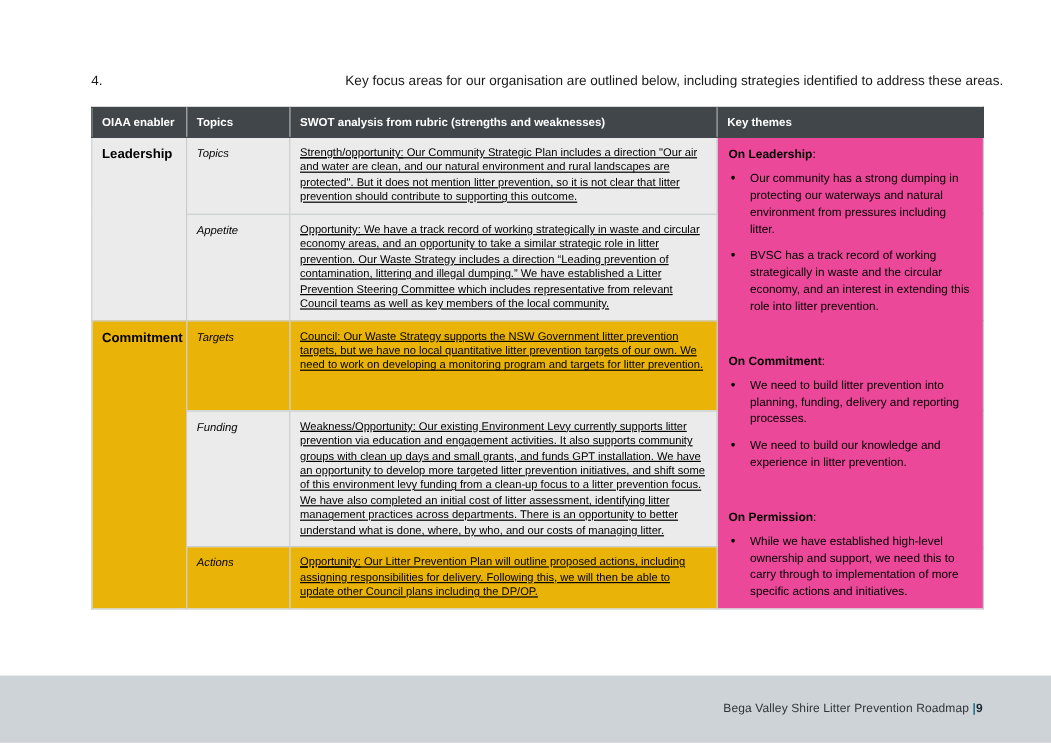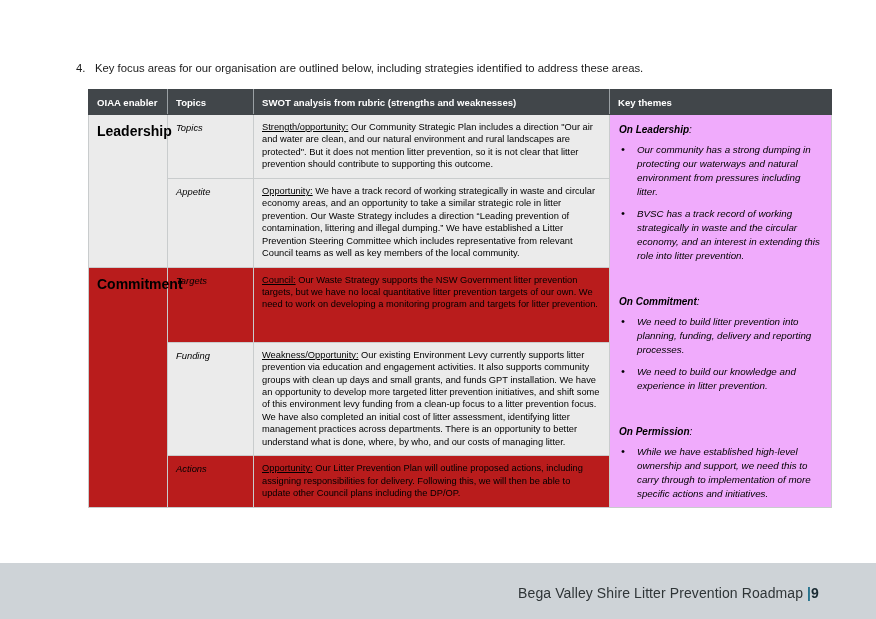--- a/index.html
+++ b/index.html
@@ -40,6 +40,7 @@
   }
   .intro-text {
     flex: 1 1 auto;
+    text-align: right;
   }
 
   

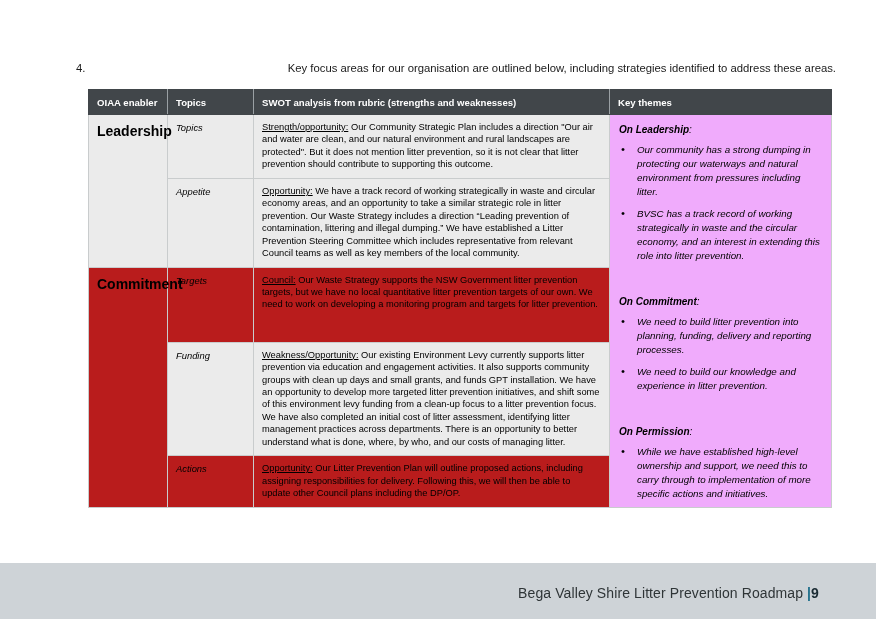--- a/index.html
+++ b/index.html
@@ -46,7 +46,7 @@
   
   .swot-table {
     position: absolute;
-    left: 88px;
+    left: 76px;
     top: 89px;
     width: 743px;
     border-collapse: collapse;

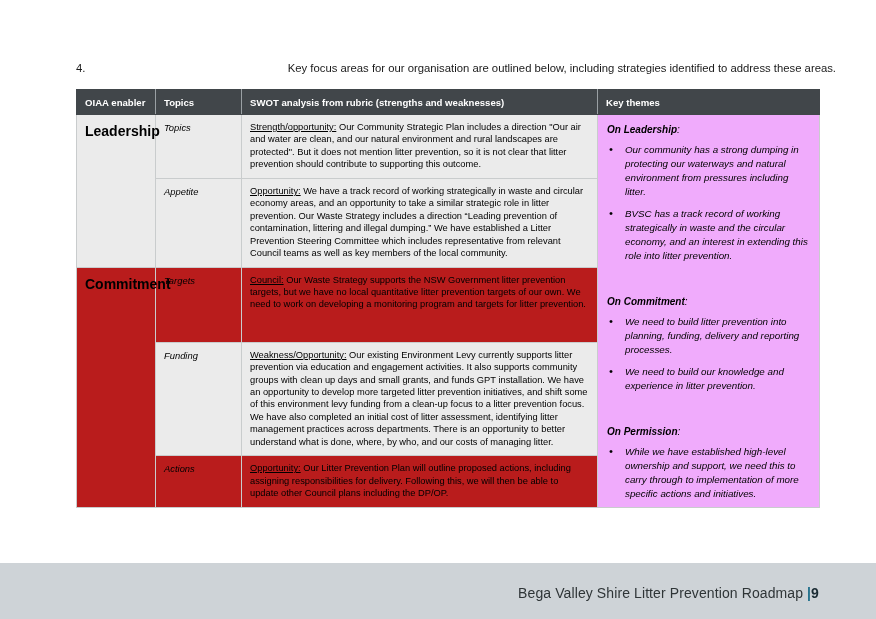--- a/index.html
+++ b/index.html
@@ -84,7 +84,7 @@
 
   td.enabler {
     font-weight: bold;
-    font-size: 14px;
+    font-size: 11px;
     padding-top: 7px;
   }
   td.topic {

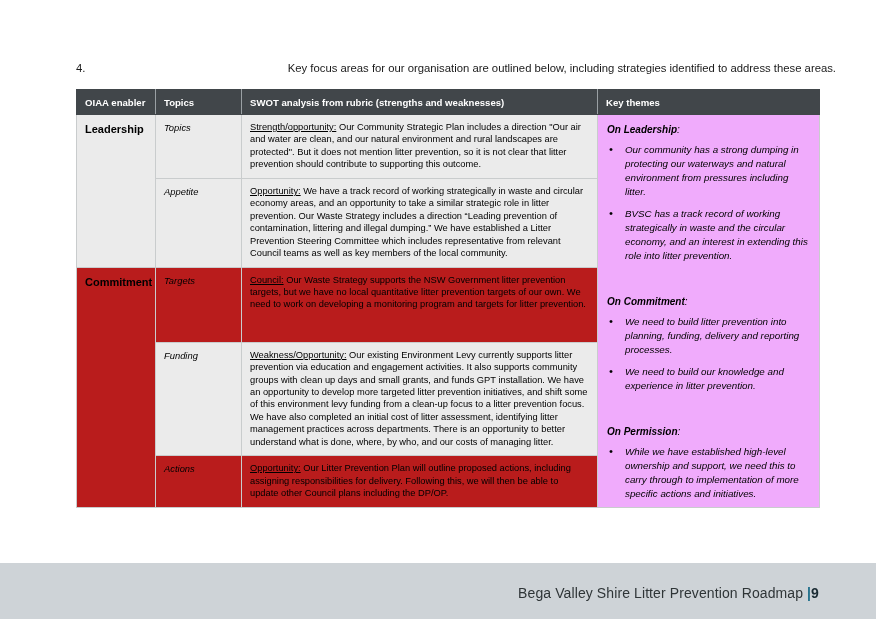--- a/index.html
+++ b/index.html
@@ -95,6 +95,7 @@
   td.swot {
     font-size: 9.3px;
     text-align: left;
+    text-decoration: underline;
   }
   td.themes {
     background: #f0abfc;

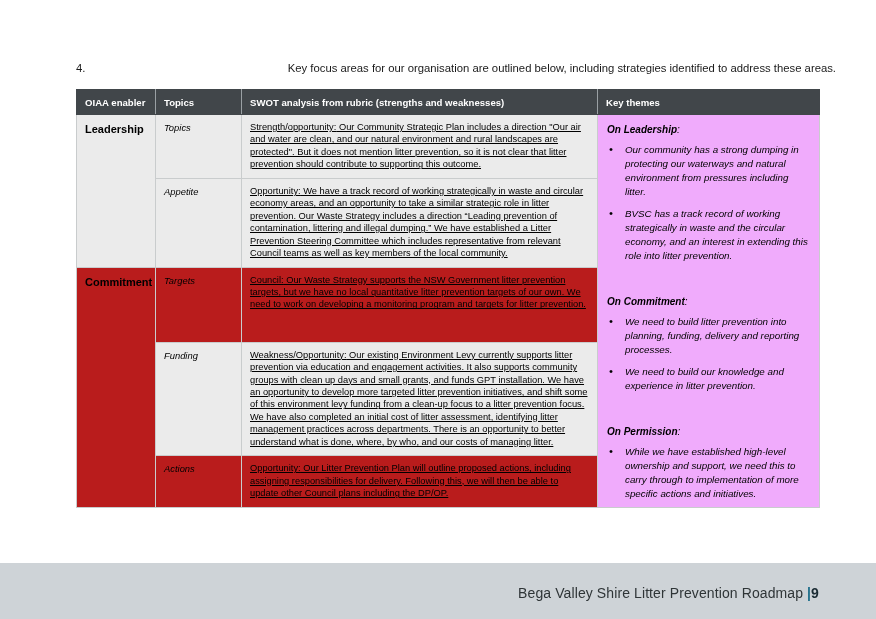--- a/index.html
+++ b/index.html
@@ -98,9 +98,8 @@
     text-decoration: underline;
   }
   td.themes {
-    background: #f0abfc;
+    background: #ec4899;
     padding: 6px 10px 6px 9px;
-    font-style: italic;
   }
 
   .lead-in { text-decoration: underline; }

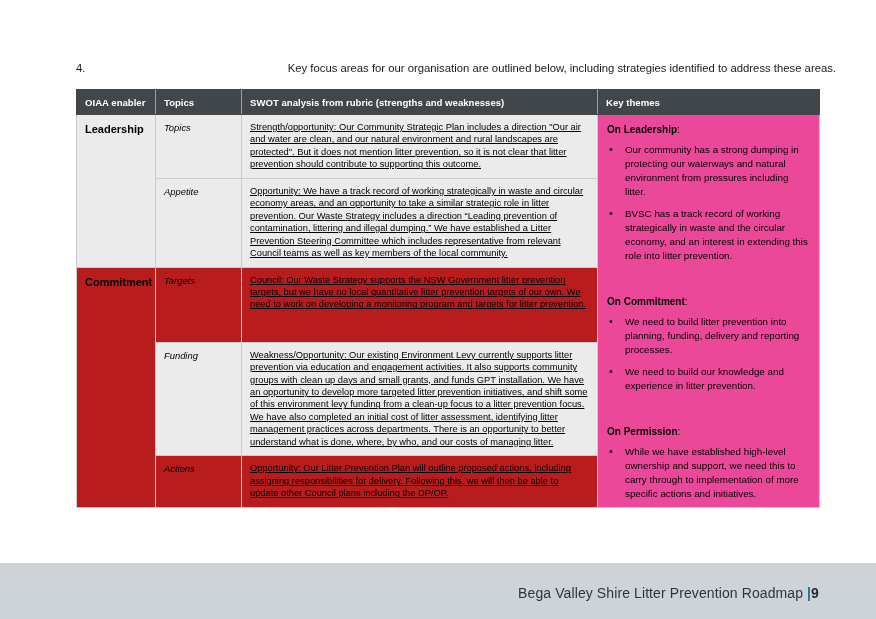--- a/index.html
+++ b/index.html
@@ -80,7 +80,7 @@
   }
 
   td.shaded { background: #ebebeb; }
-  td.plain  { background: #b91c1c; margin-left: 28px; }
+  td.plain  { background: #eab308; margin-left: 28px; }
 
   td.enabler {
     font-weight: bold;

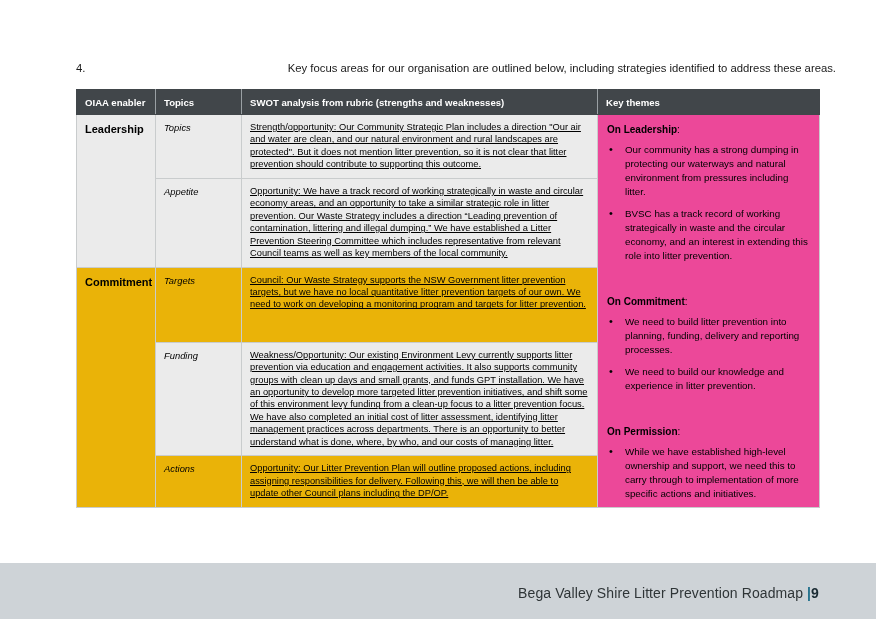--- a/index.html
+++ b/index.html
@@ -147,7 +147,7 @@
     position: absolute;
     right: 57px;
     top: 585px;
-    font-size: 14px;
+    font-size: 10px;
     color: #2f3537;
     letter-spacing: 0.1px;
     white-space: nowrap;

